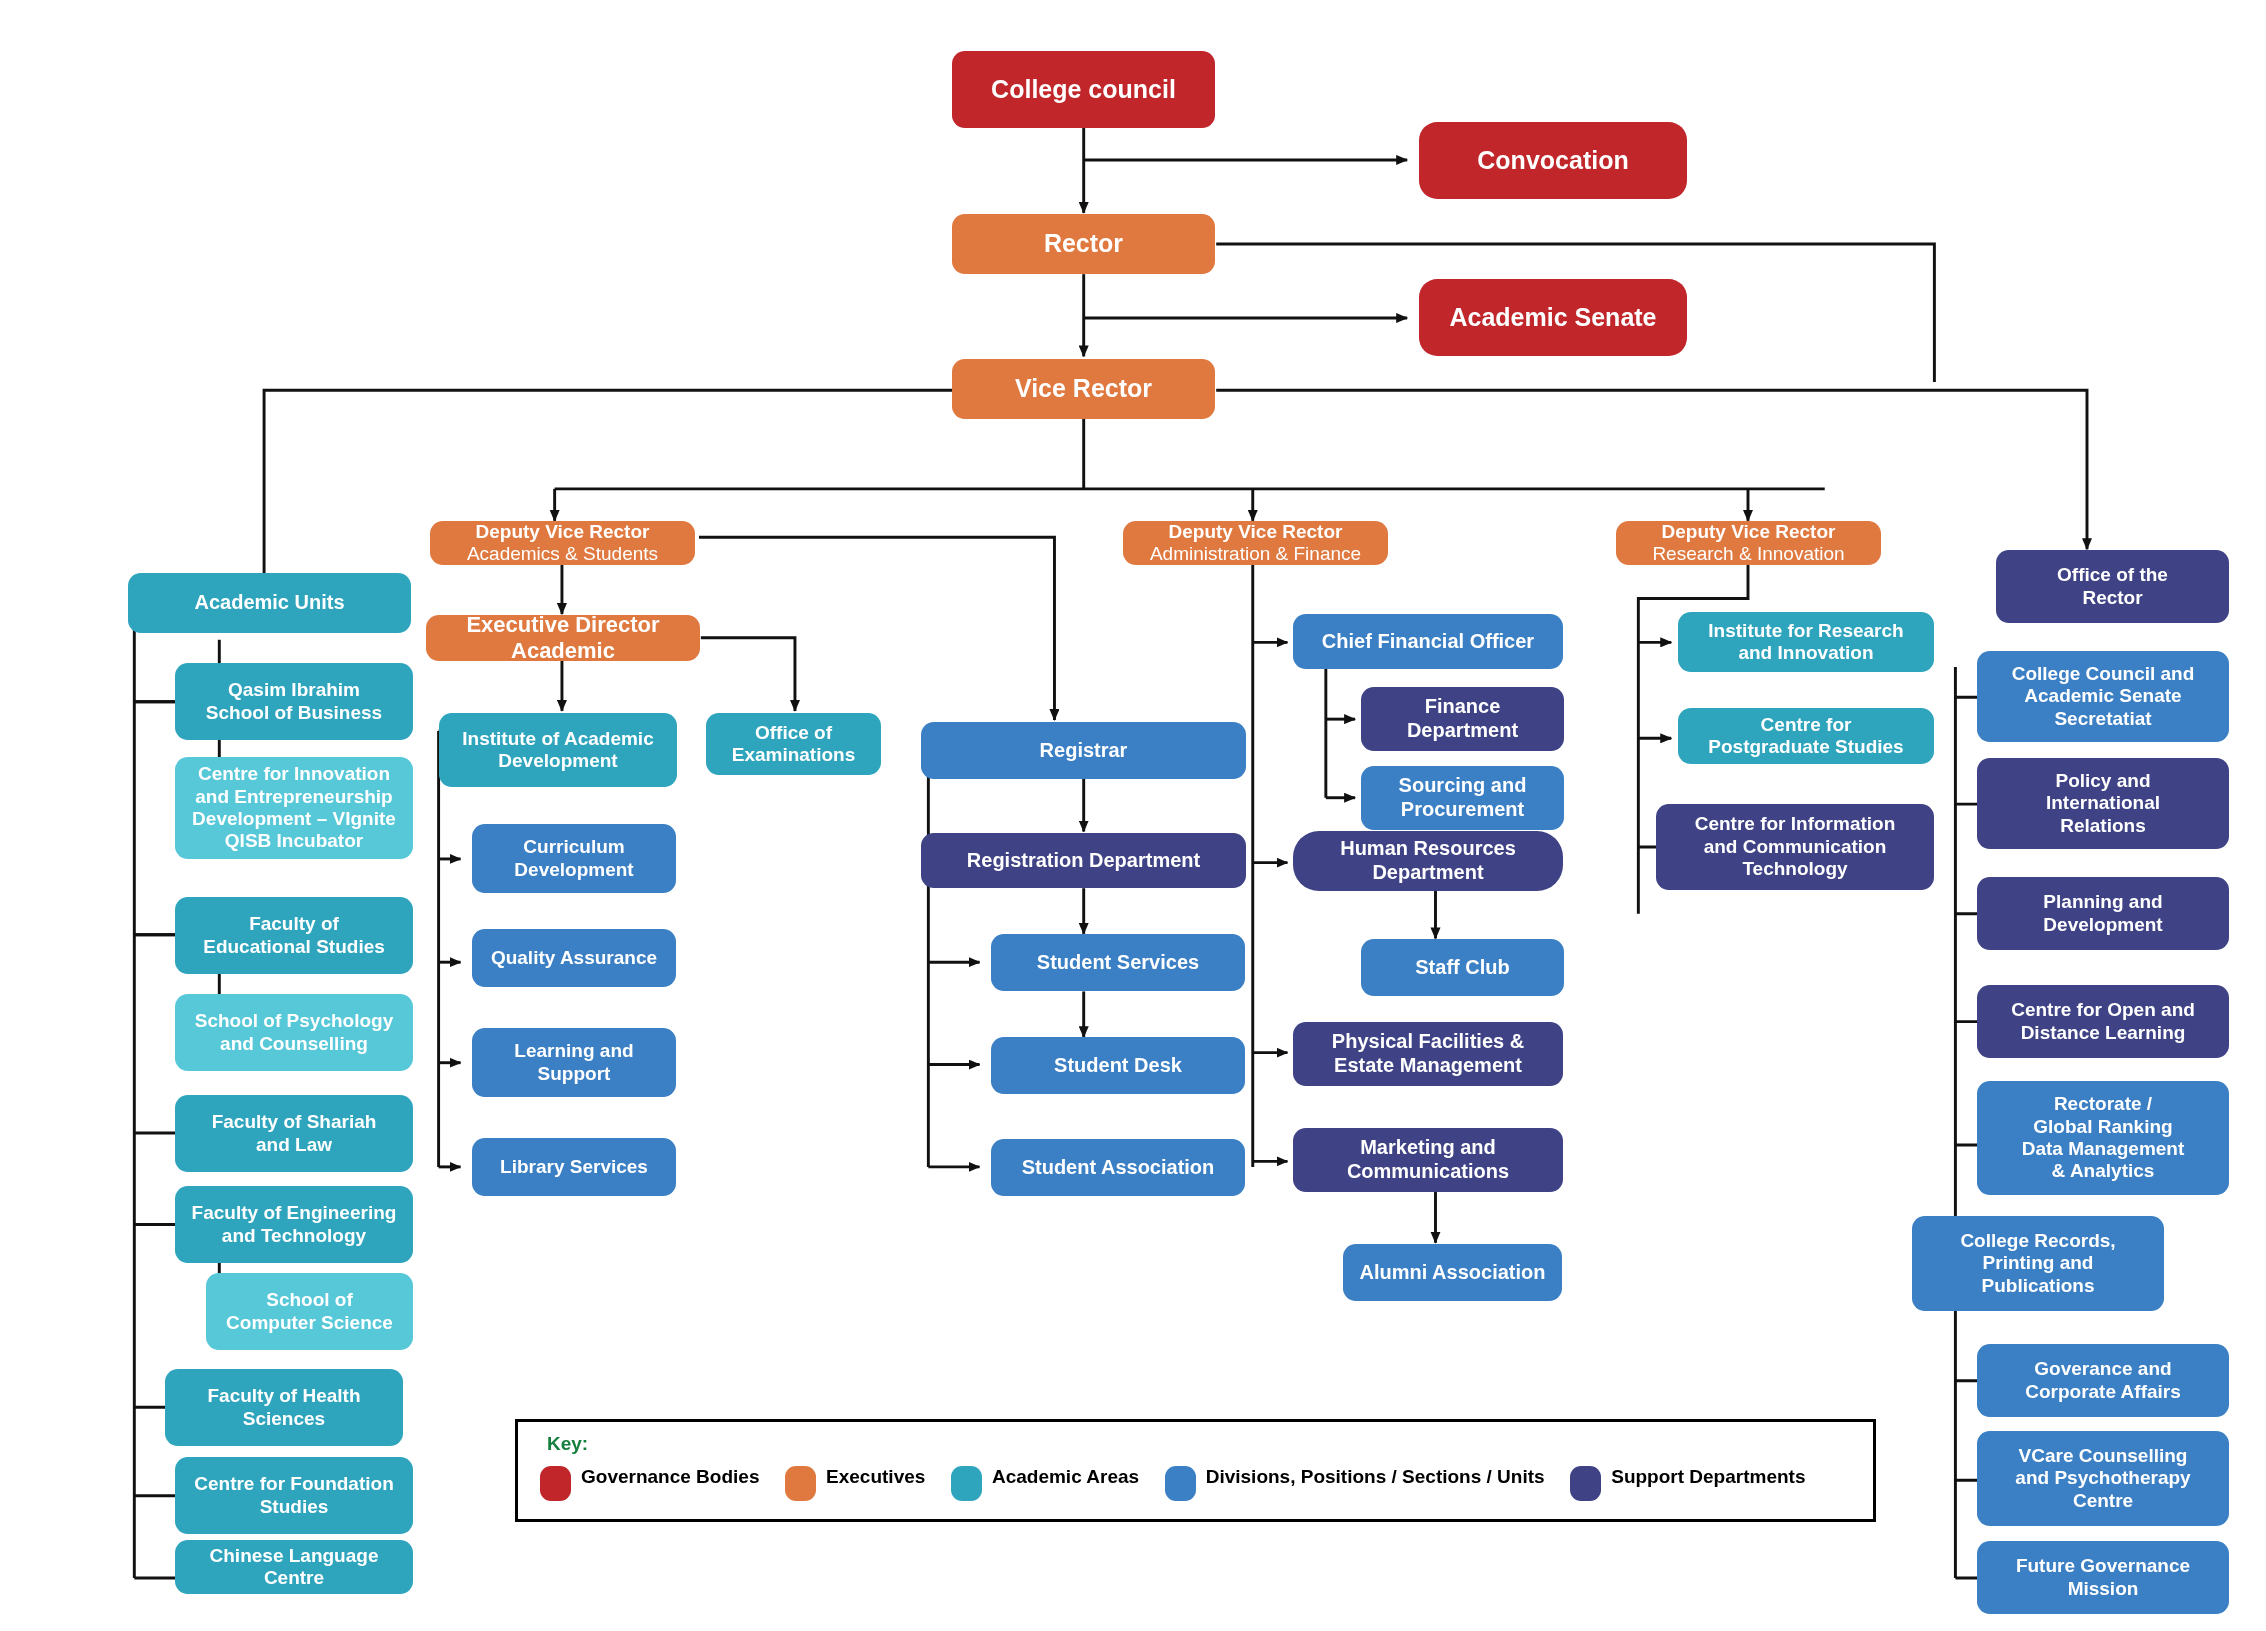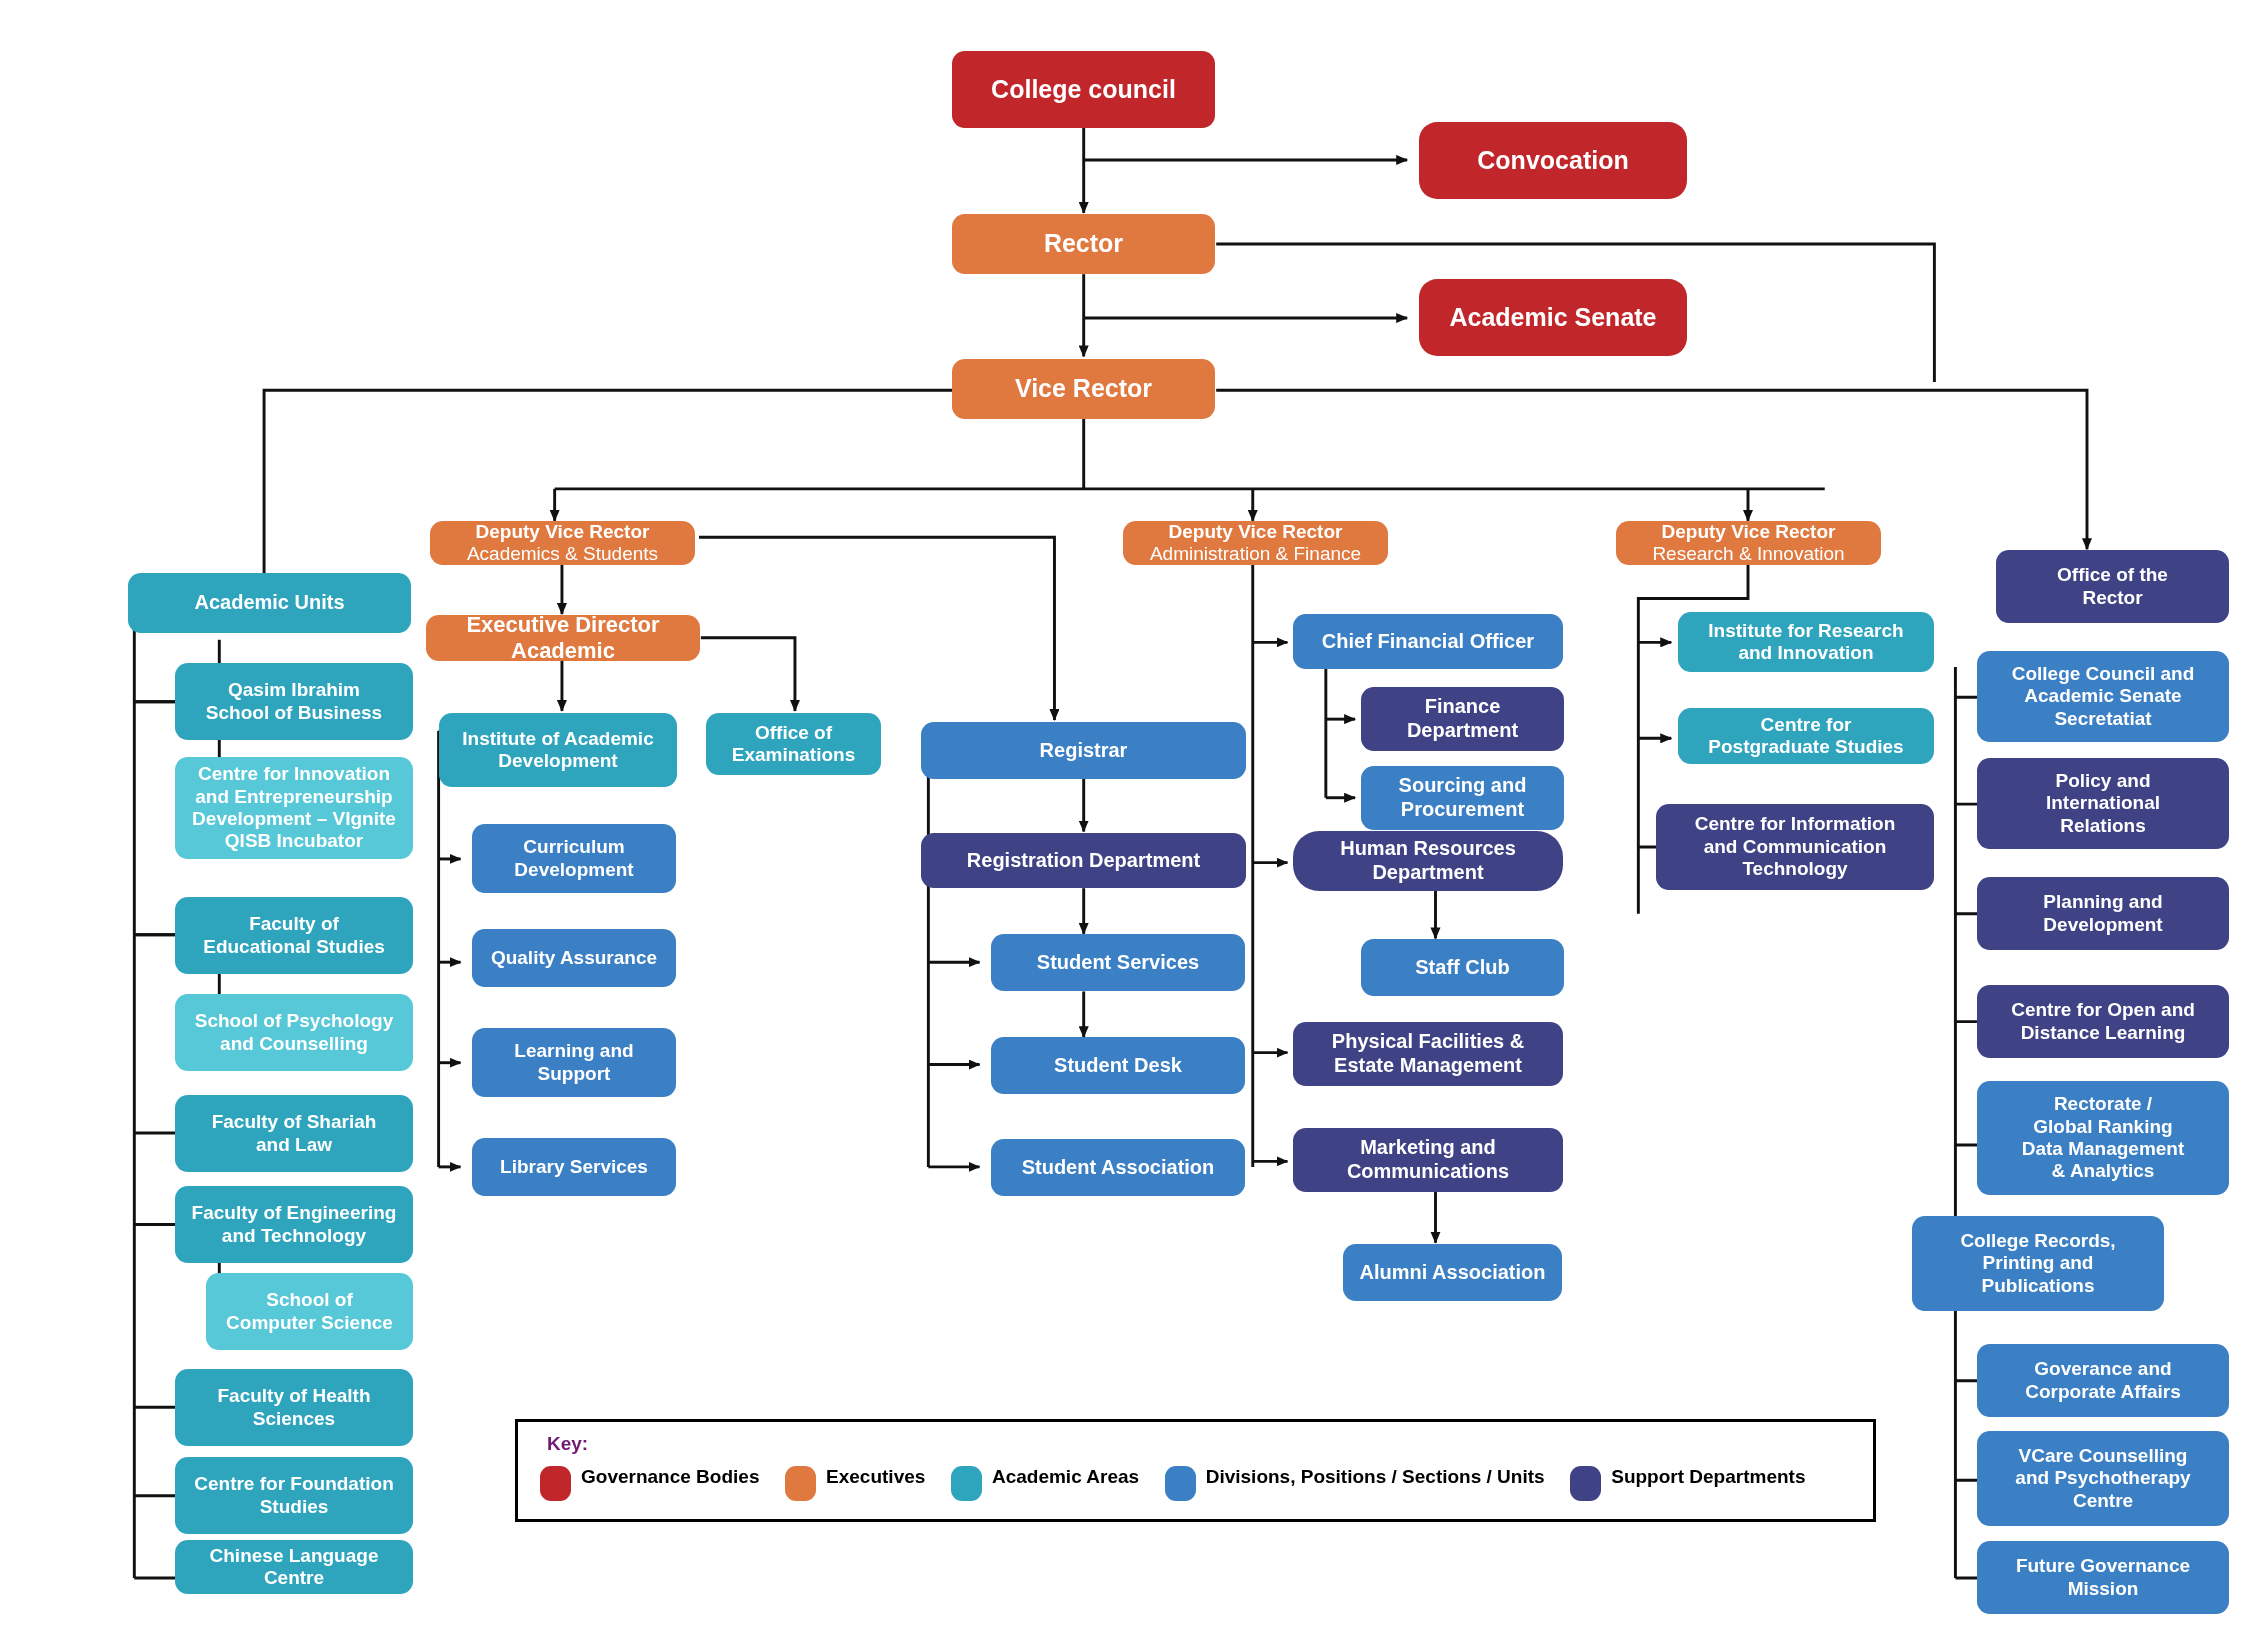--- a/index.html
+++ b/index.html
@@ -219,7 +219,7 @@
 Computer Science</span>
   </div>
 
-  <div class="node r-academic" style="left:175px;top:1369px;width:238px;height:77px;font-size:19px;white-space:pre-line;">
+  <div class="node r-academic" style="left:165px;top:1369px;width:238px;height:77px;font-size:19px;white-space:pre-line;">
     <span>Faculty of Health
 Sciences</span>
   </div>

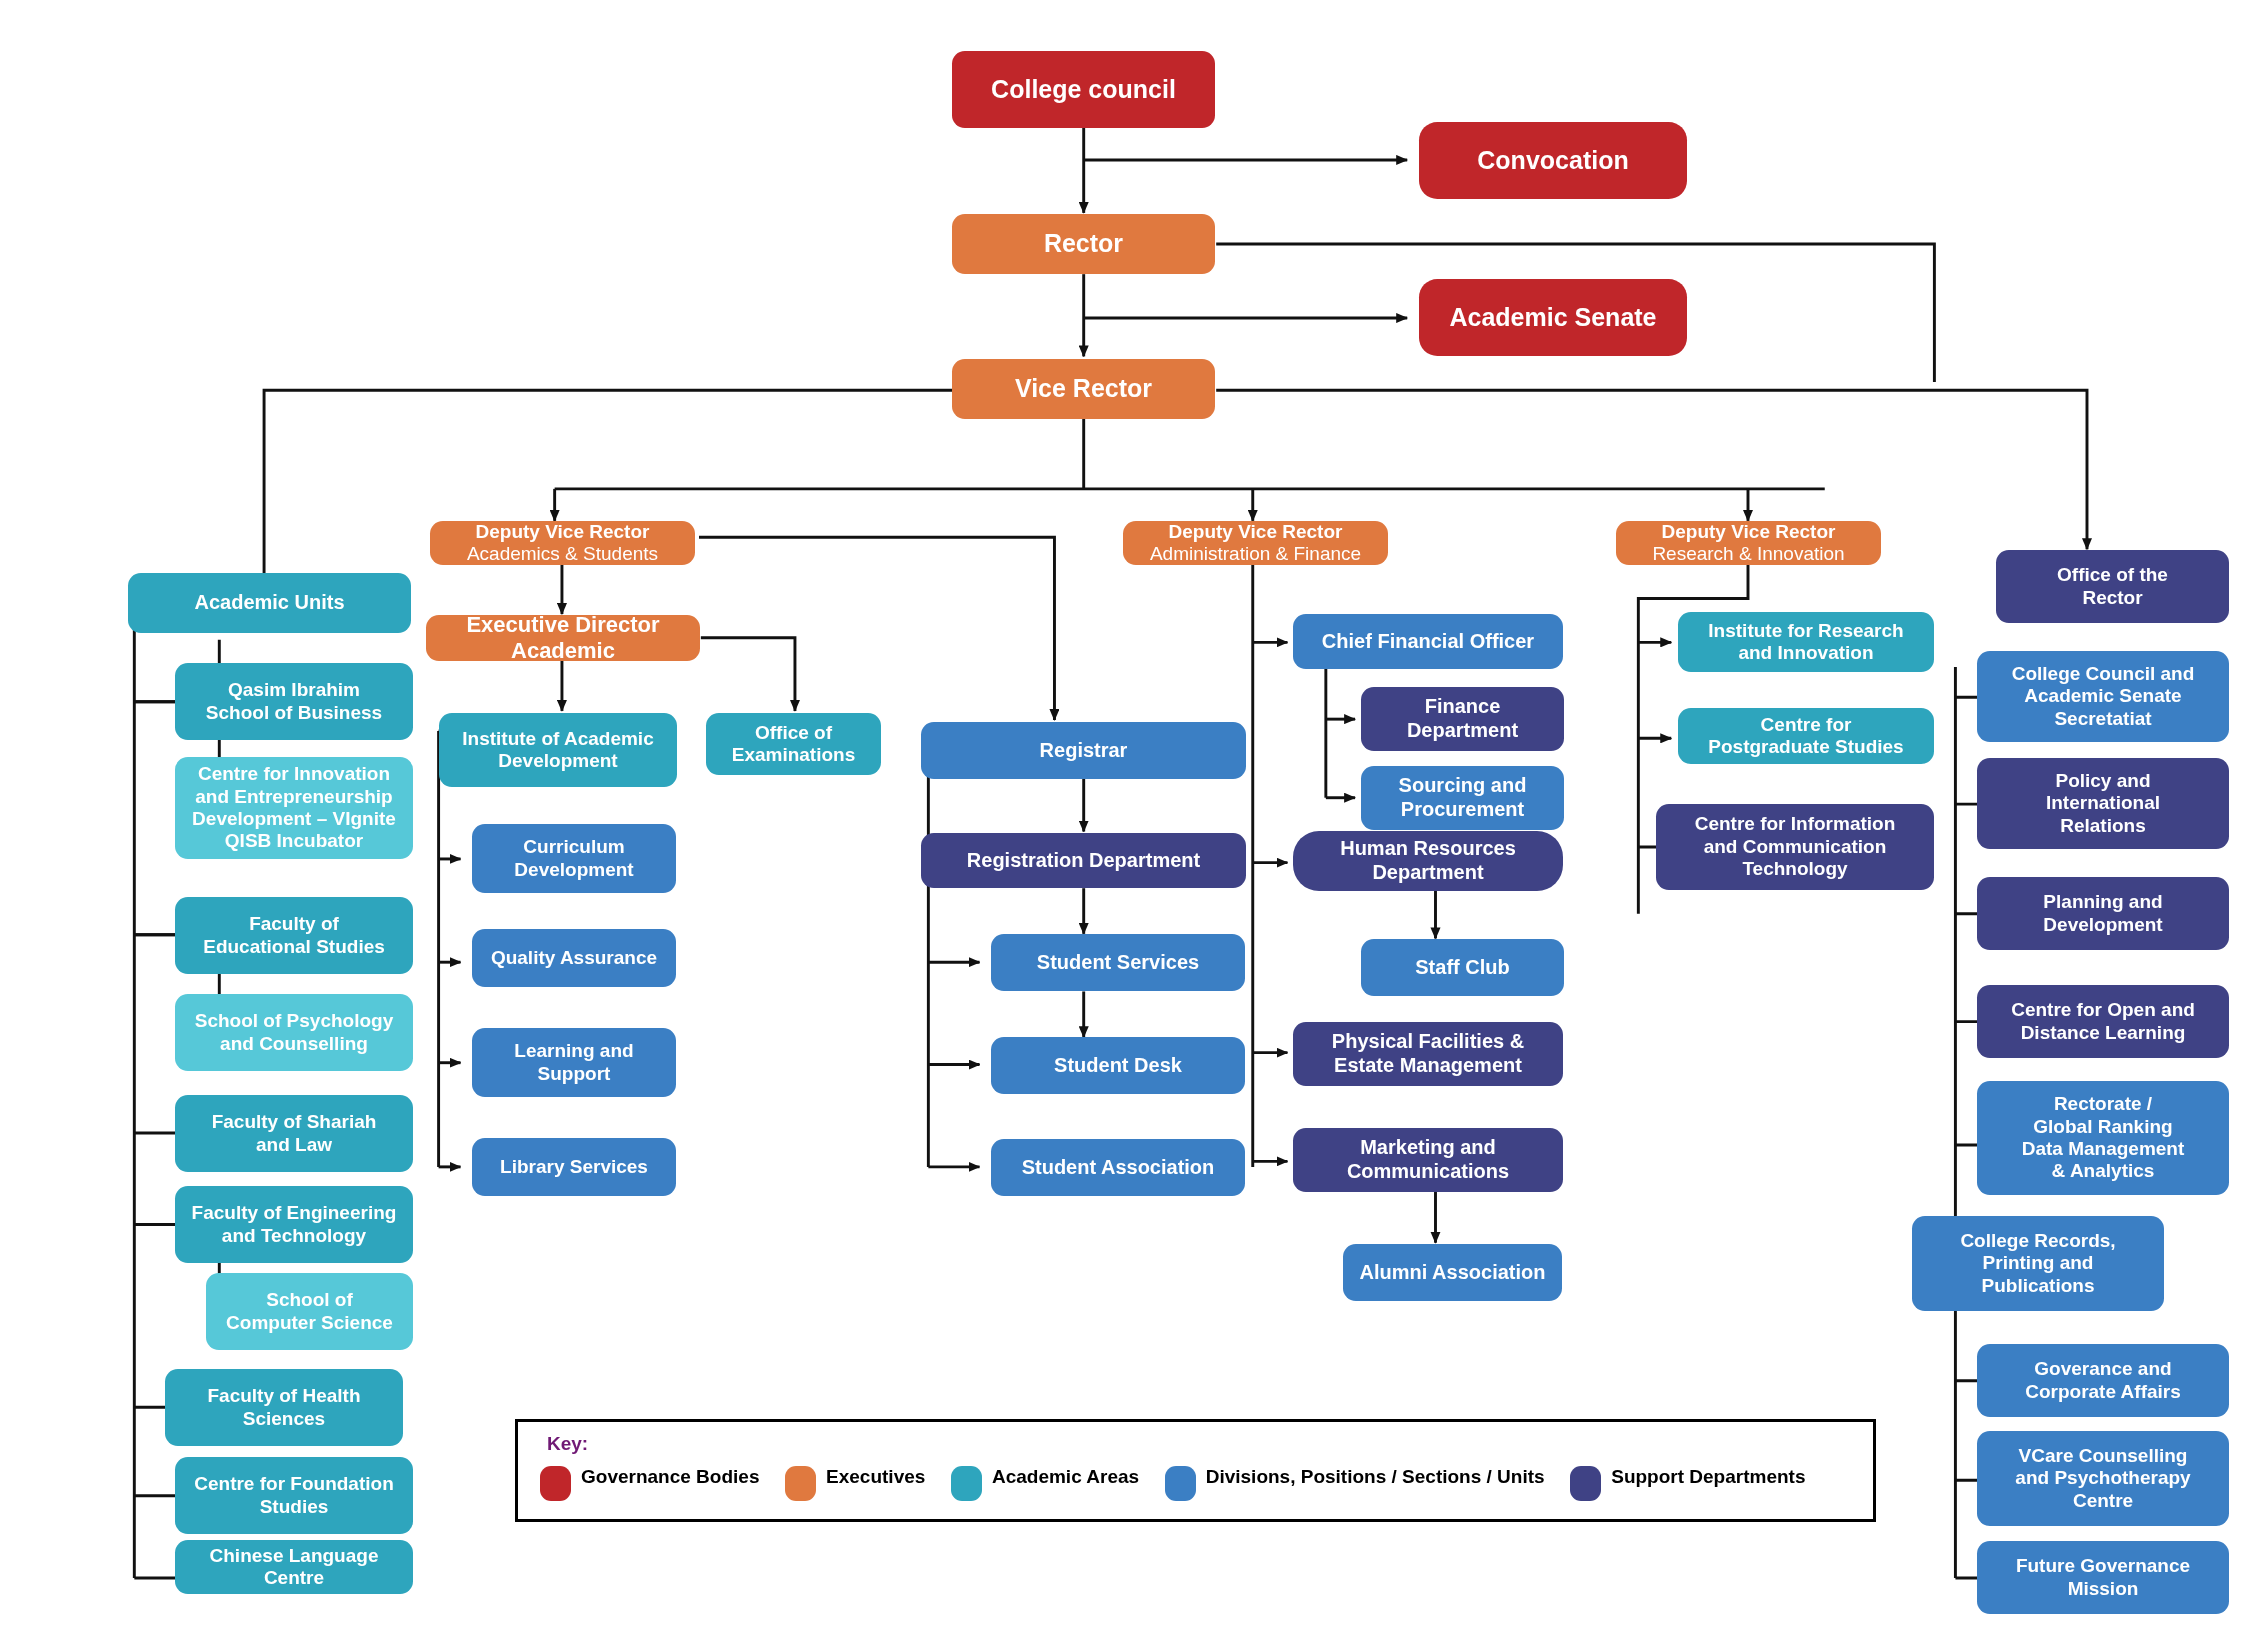--- a/index.html
+++ b/index.html
@@ -28,7 +28,7 @@
   .radius-lg{border-radius:18.3px;}
   
   #legend{position:absolute;left:515px;top:1419px;width:1361px;height:103px;border:3.7px solid #000;background:#fff;box-sizing:border-box;z-index:3;}
-  #legend .key-title{position:absolute;left:29px;top:11px;font-size:19px;font-weight:bold;color:#701a75;}
+  #legend .key-title{position:absolute;left:29px;top:11px;font-size:19px;font-weight:bold;color:#15803d;}
   #legend .items{position:absolute;left:22px;top:44px;display:flex;align-items:center;gap:0px;}
   #legend .li{display:flex;margin-right:25.6px;}
   #legend .sw{width:31px;height:35px;border-radius:11px;margin-right:10px;flex:0 0 auto;}

